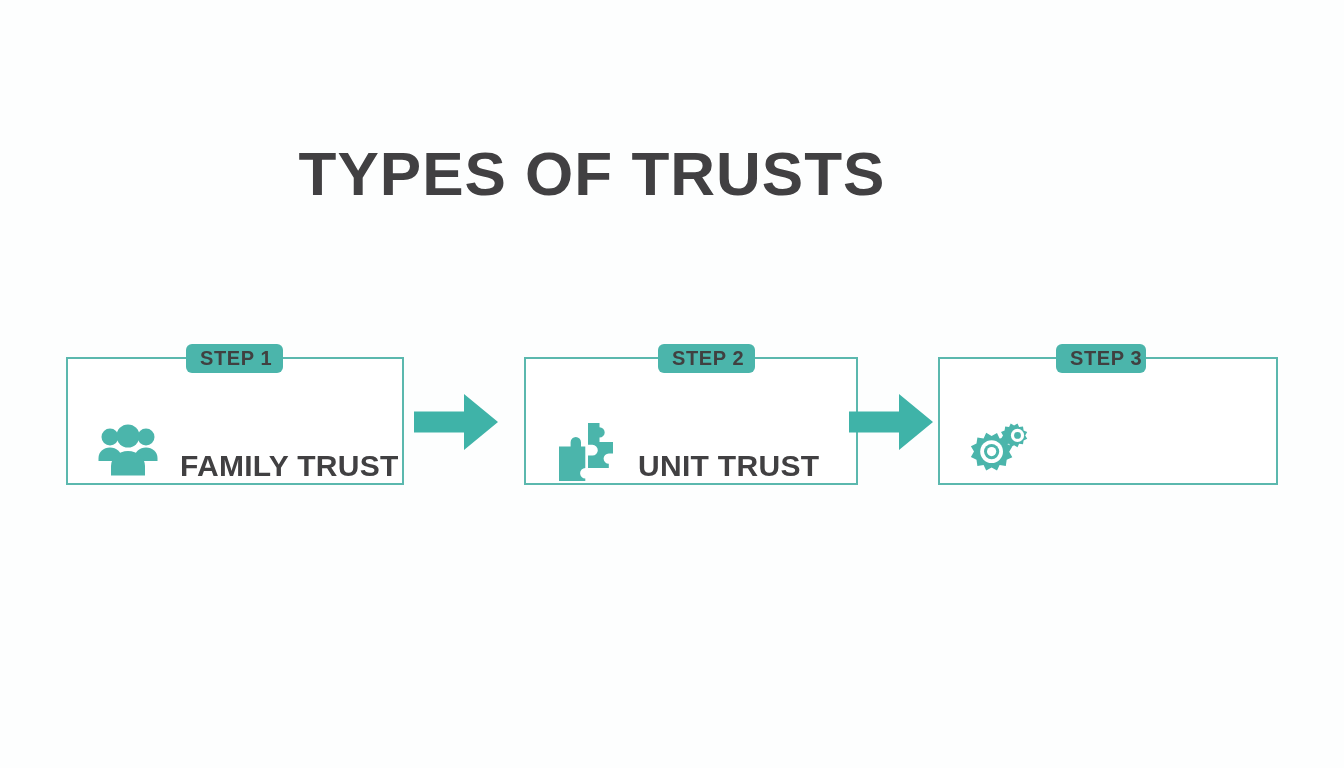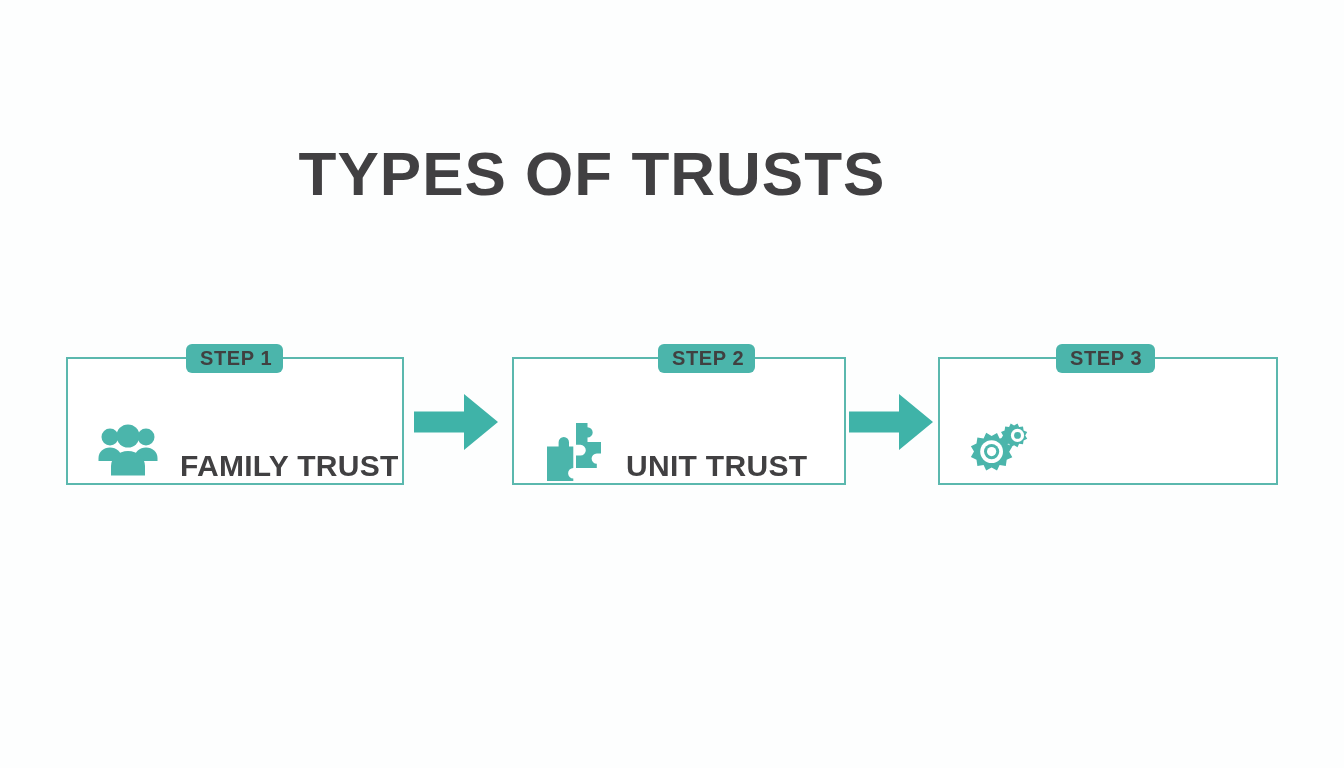--- a/index.html
+++ b/index.html
@@ -72,7 +72,7 @@
   }
   .badge.b1 { left: 186px; width: 97px; }
   .badge.b2 { left: 620px; width: 97px; margin-left: 38px; }
-  .badge.b3 { left: 1056px; width: 99px; }
+  .badge.b3 { left: 1056px; width: 90px; }
 
   
   .card-inner {

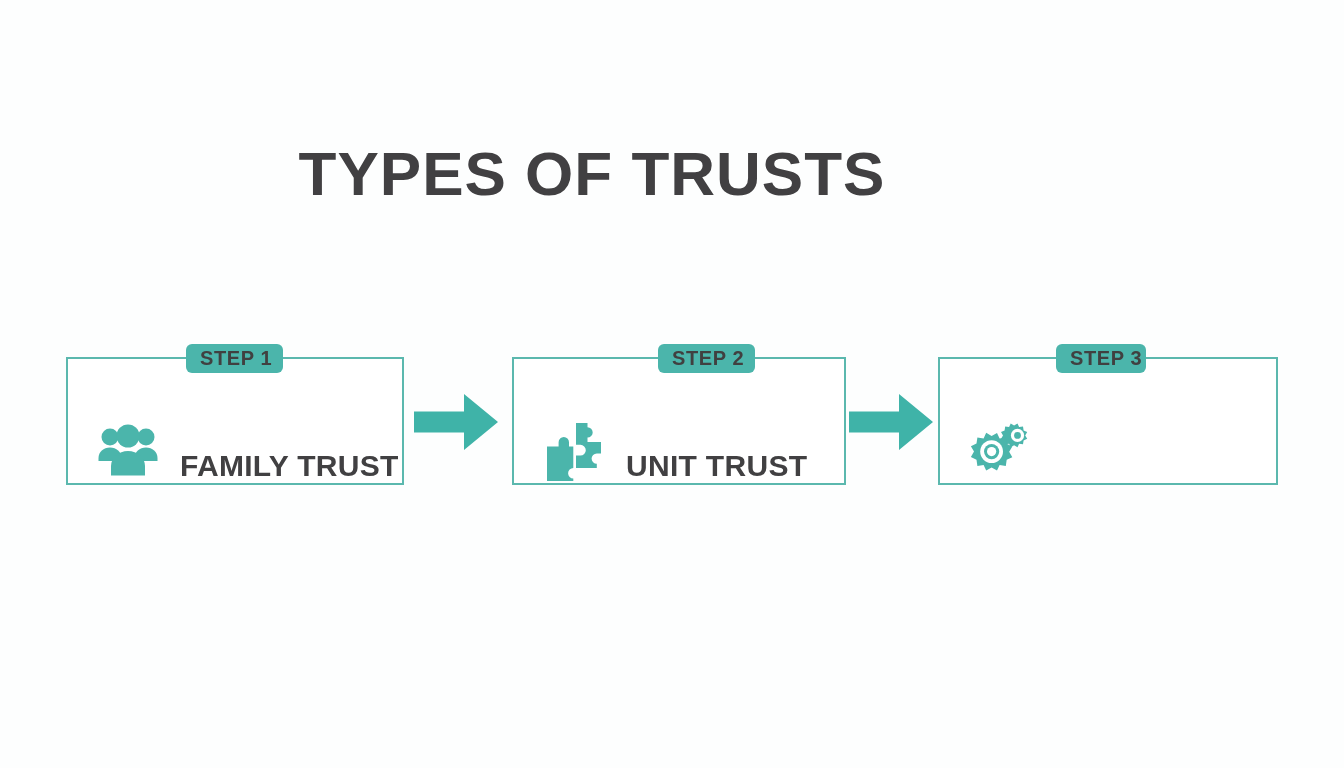--- a/index.html
+++ b/index.html
@@ -49,7 +49,7 @@
     background: #ffffff;
   }
   .step-card.c1 { left: 66px;   width: 338px; }
-  .step-card.c2 { left: 512px;  width: 334px; }
+  .step-card.c2 { left: 524px;  width: 334px; }
   .step-card.c3 { left: 938px;  width: 340px; }
 
   

